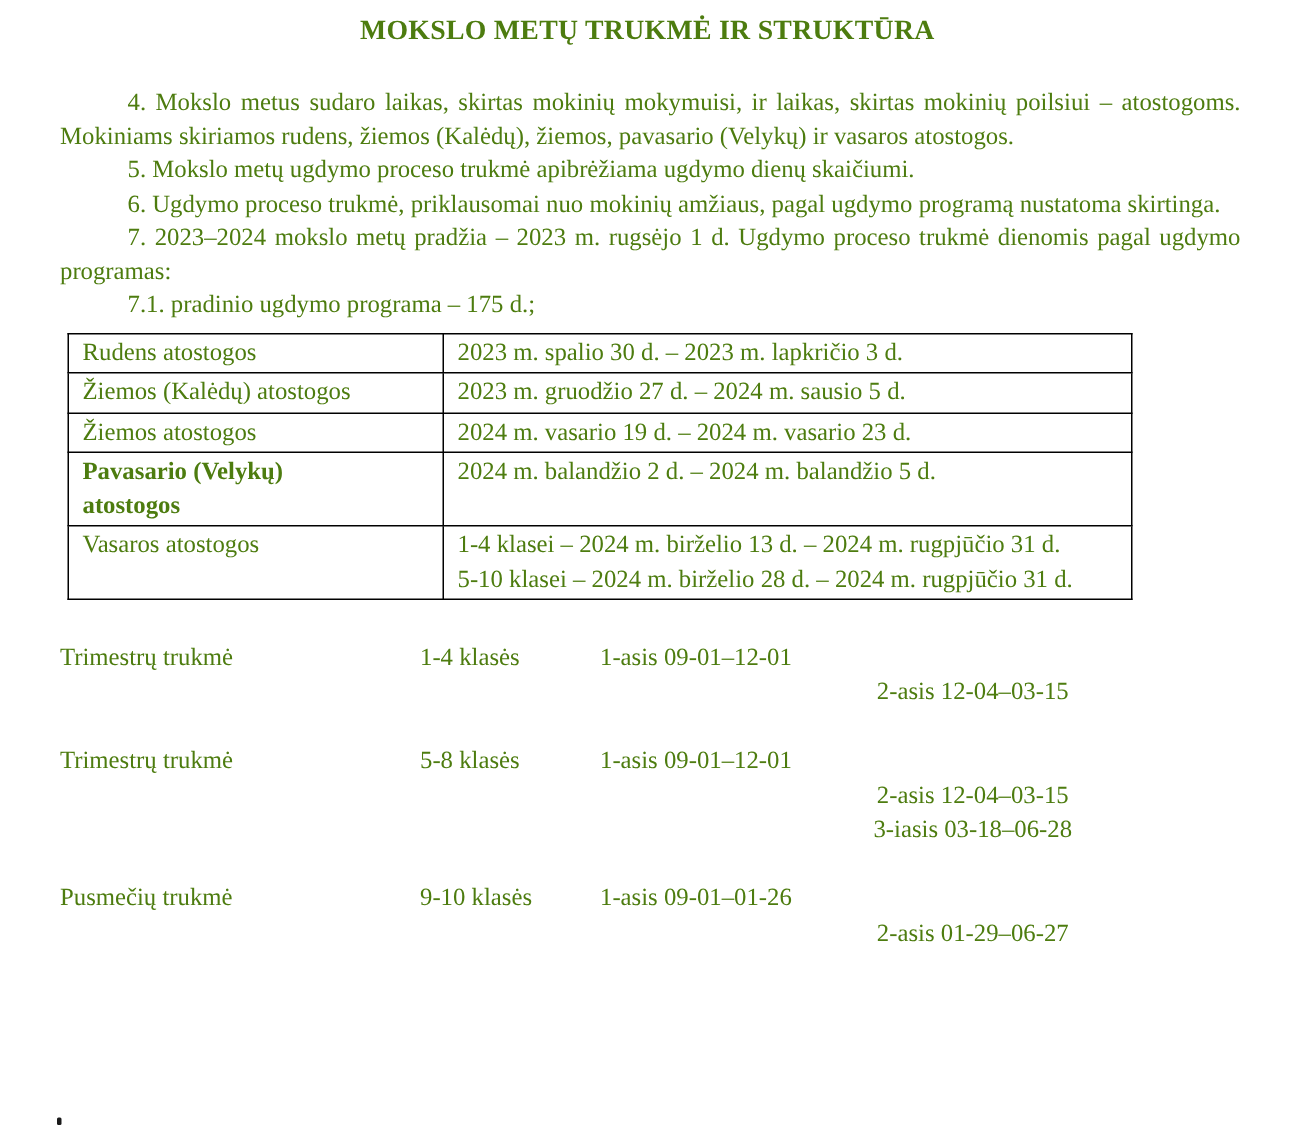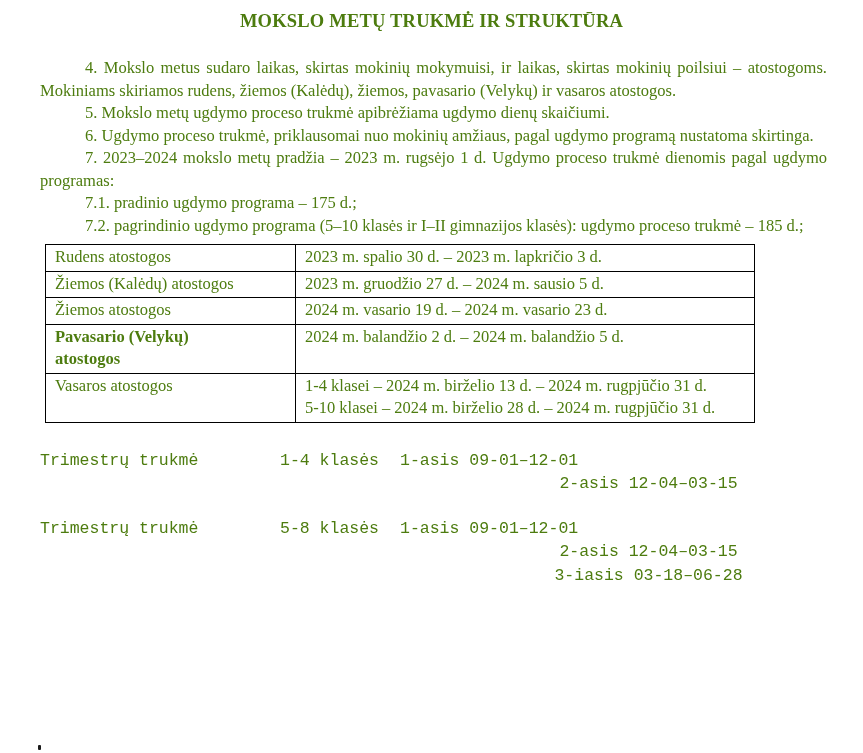--- a/index.html
+++ b/index.html
@@ -82,7 +82,6 @@
     <p class="para">6. Ugdymo proceso trukmė, priklausomai nuo mokinių amžiaus, pagal ugdymo programą nustatoma skirtinga.</p>
     <p class="para">7. 2023–2024 mokslo metų pradžia – 2023 m. rugsėjo 1 d. Ugdymo proceso trukmė dienomis pagal ugdymo programas:</p>
     <p class="para">7.1. pradinio ugdymo programa – 175 d.;</p>
-    <p class="para">7.2. pagrindinio ugdymo programa (5–10 klasės ir I–II gimnazijos klasės): ugdymo proceso trukmė – 185 d.;</p>
 
     <table class="holidays">
       <tbody>

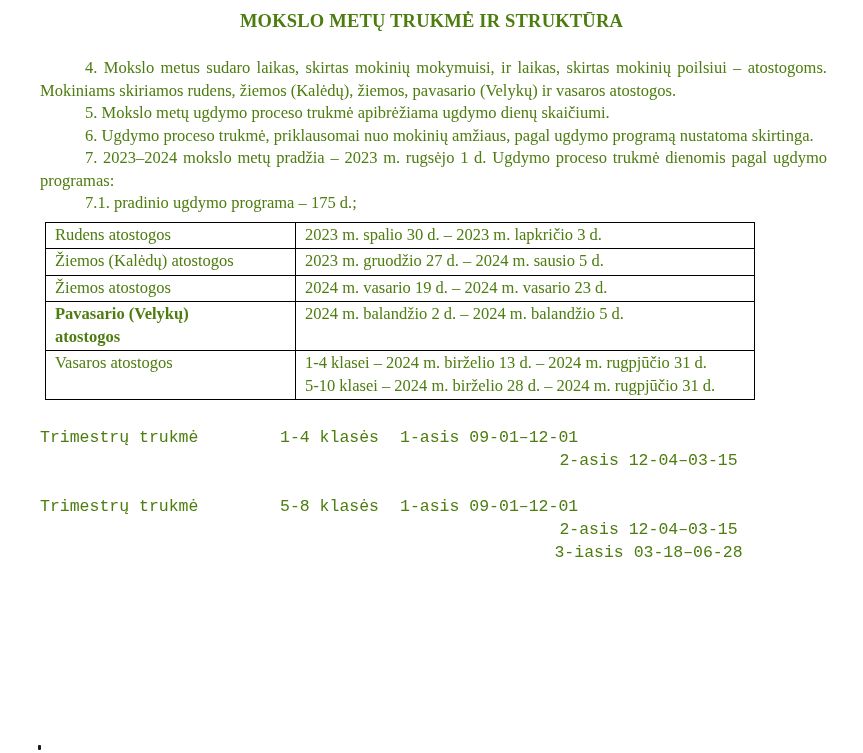--- a/index.html
+++ b/index.html
@@ -52,7 +52,6 @@
     line-height: 23.3px;
     text-align: left;
     text-indent: 0;
-    font-family: Liberation Mono, monospace;
   }
   .brow { display: flex; }
   .blabel { flex: 0 0 240px; }

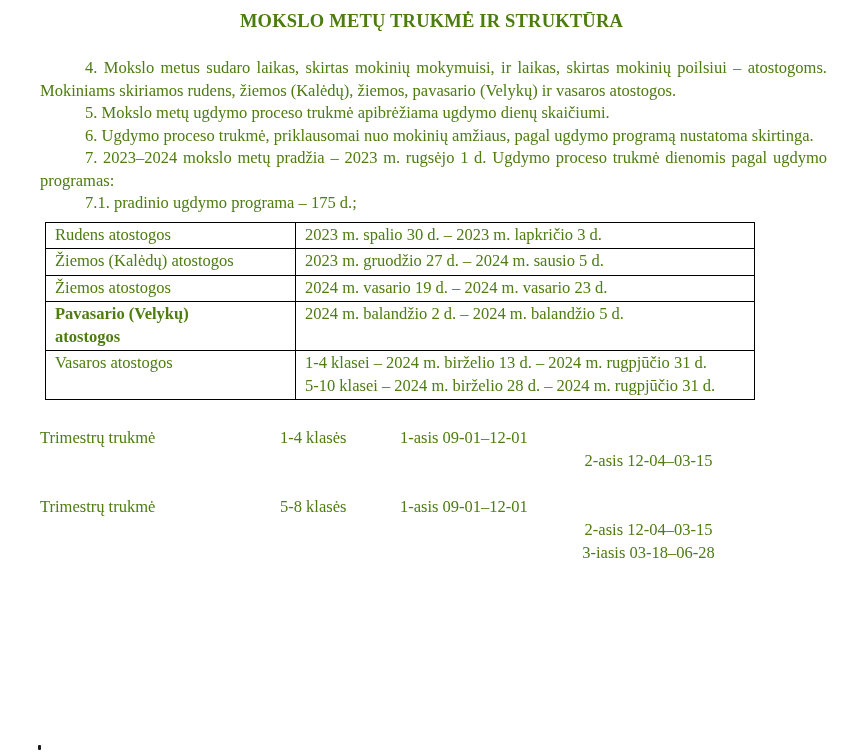--- a/index.html
+++ b/index.html
@@ -133,6 +133,14 @@
         <div class="bline">3-iasis 03-18–06-28</div>
       </div>
 
+      <div class="block">
+        <div class="brow">
+          <span class="blabel">Pusmečių trukmė</span>
+          <span class="bclass">9-10 klasės</span>
+          <span class="bperiod">1-asis 09-01–01-26</span>
+        </div>
+        <div class="bline">2-asis 01-29–06-27</div>
+      </div>
 
     </div>
   </div>

